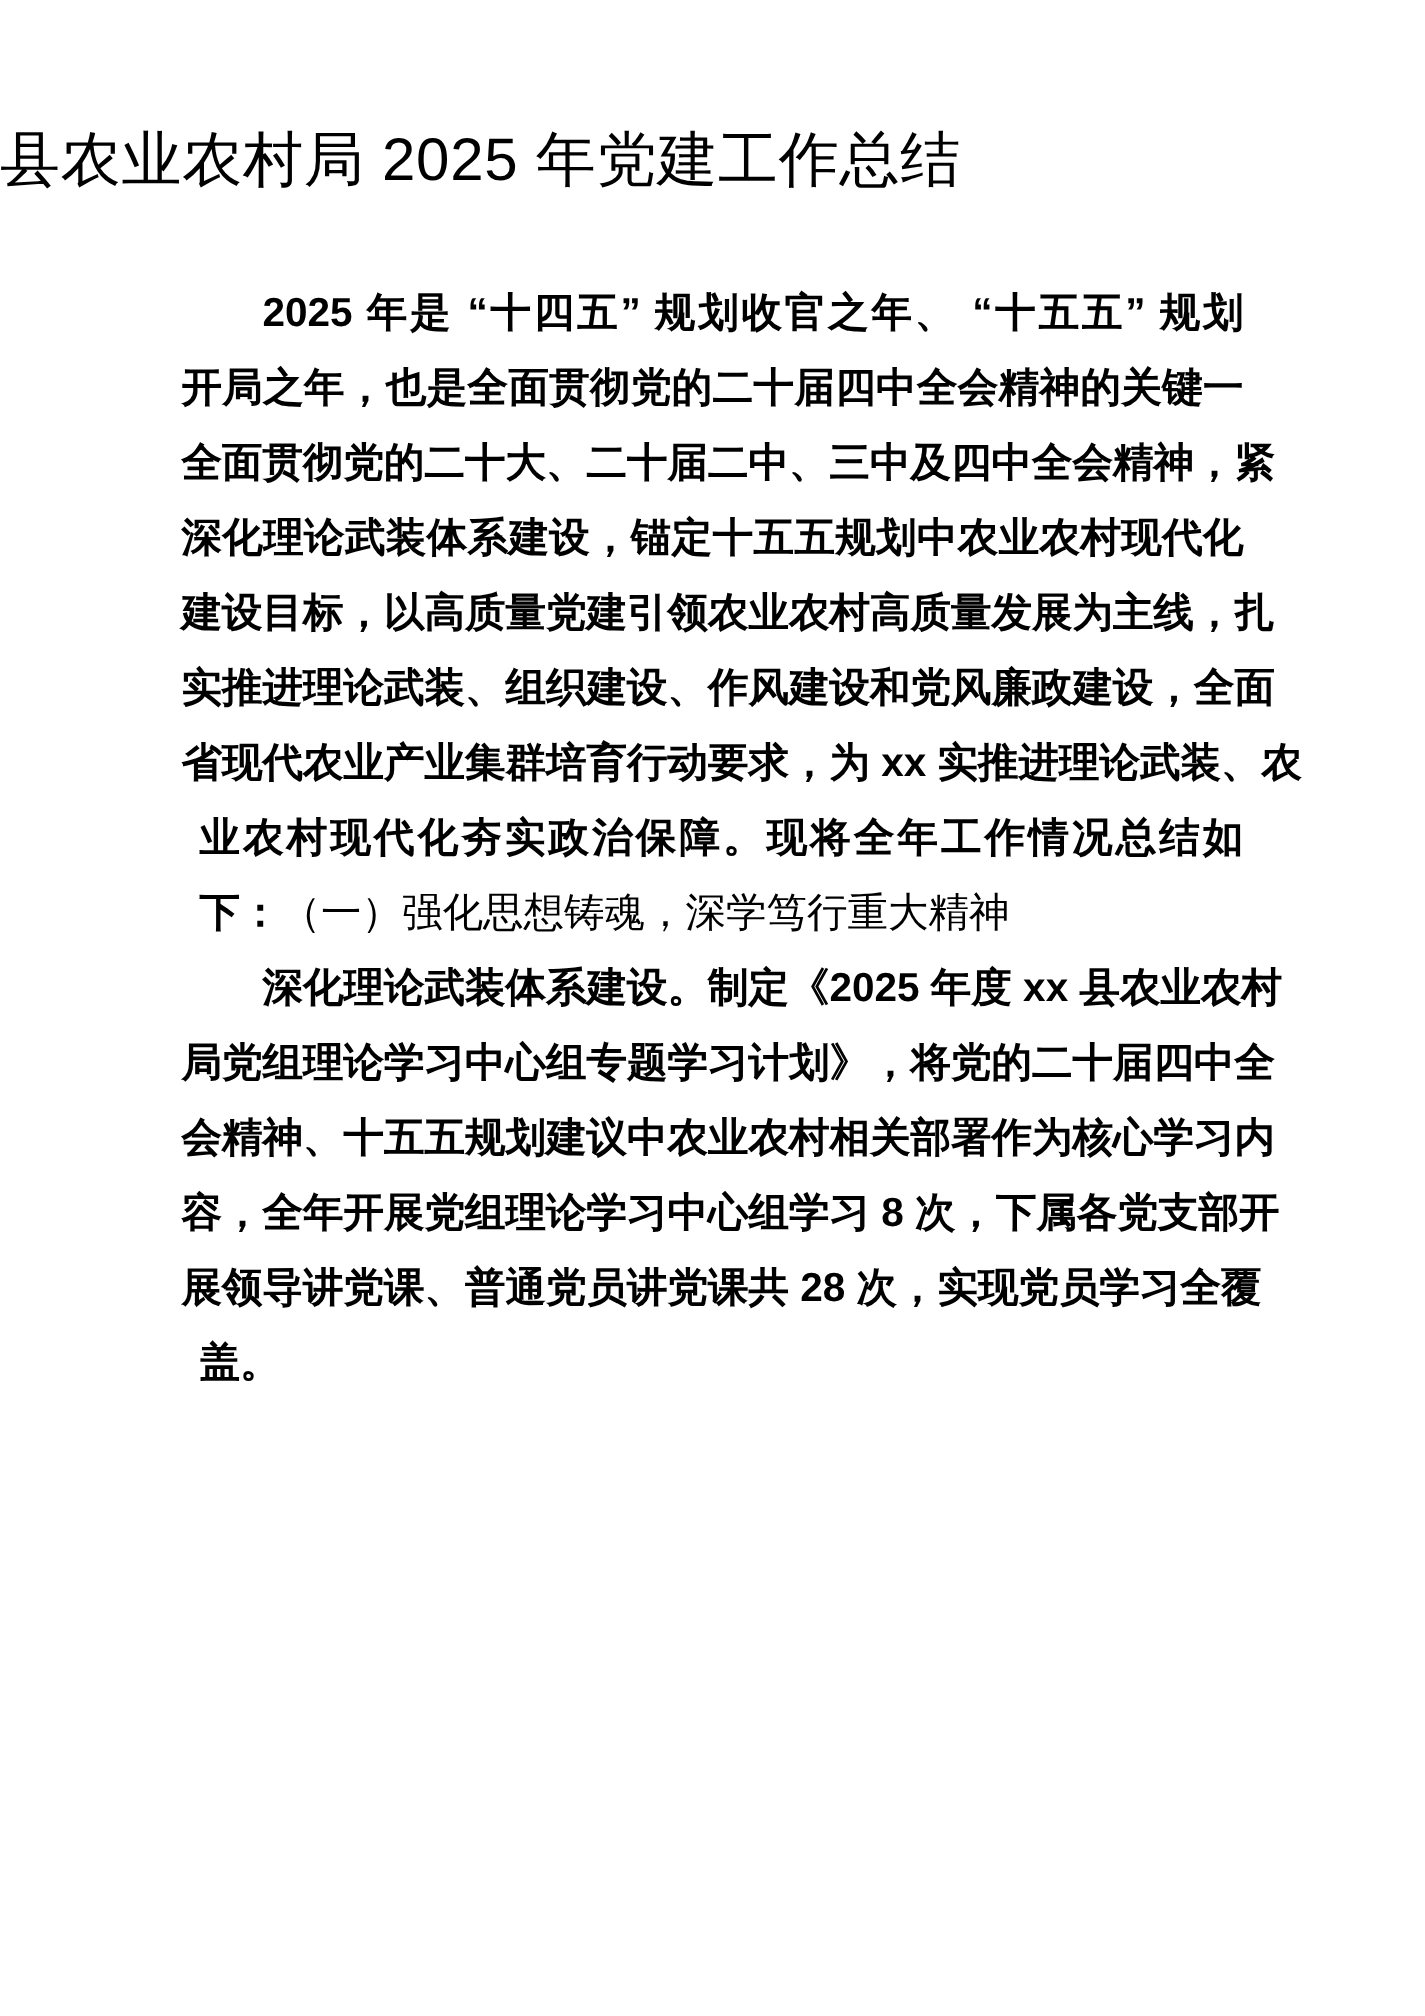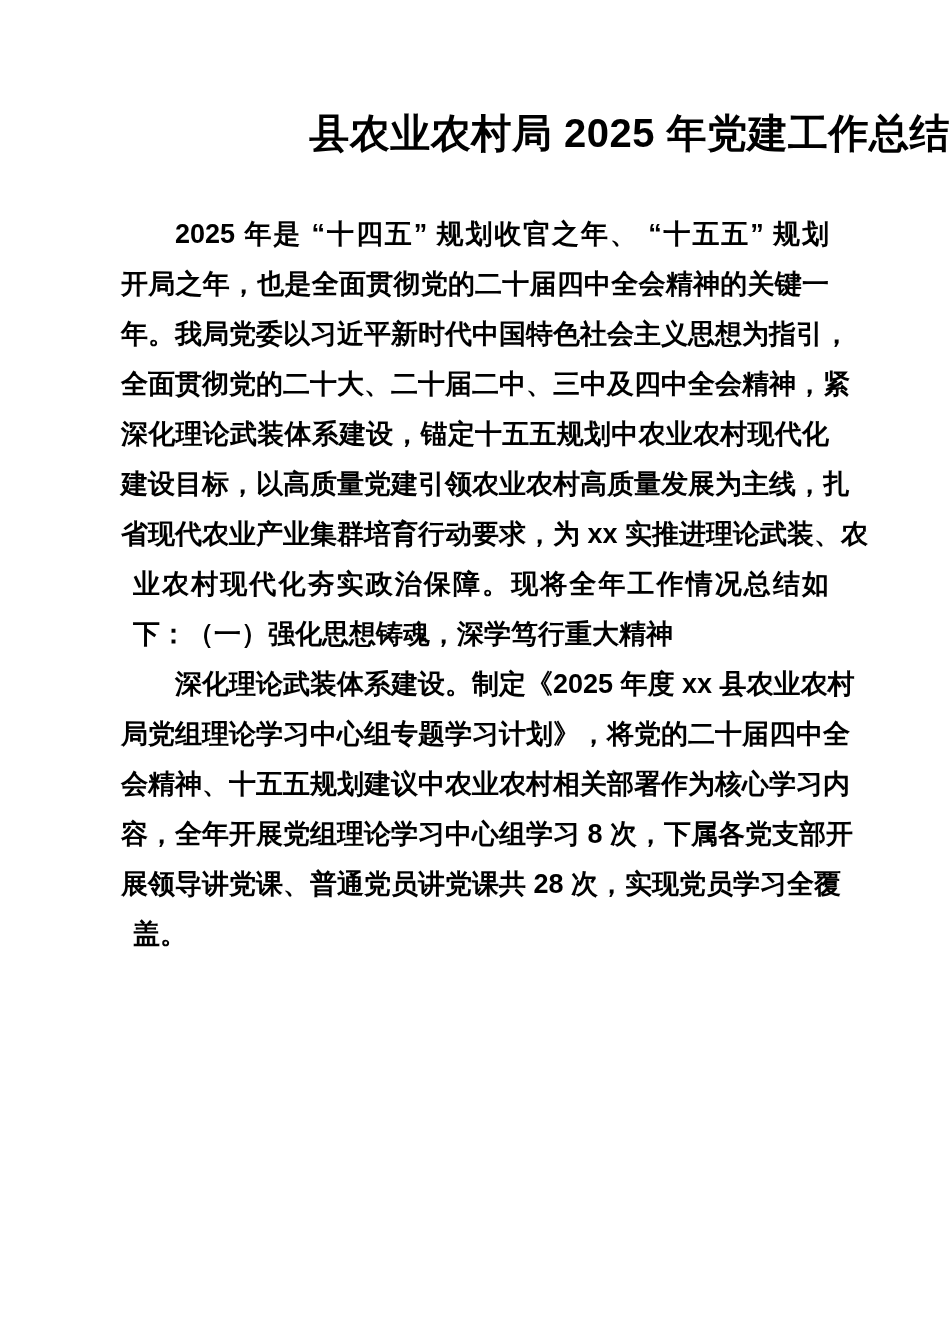--- a/index.html
+++ b/index.html
@@ -18,12 +18,12 @@
   }
   .doc-title {
     margin: 0;
-    padding-top: 110px;
+    padding-top: 84px;
     height: 47px;
     line-height: 47px;
-    text-align: right;
+    text-align: left;
     font-size: 40px;
-    font-weight: 700;
+    font-weight: 400;
     letter-spacing: 0.5px;
   }
   .doc-body {

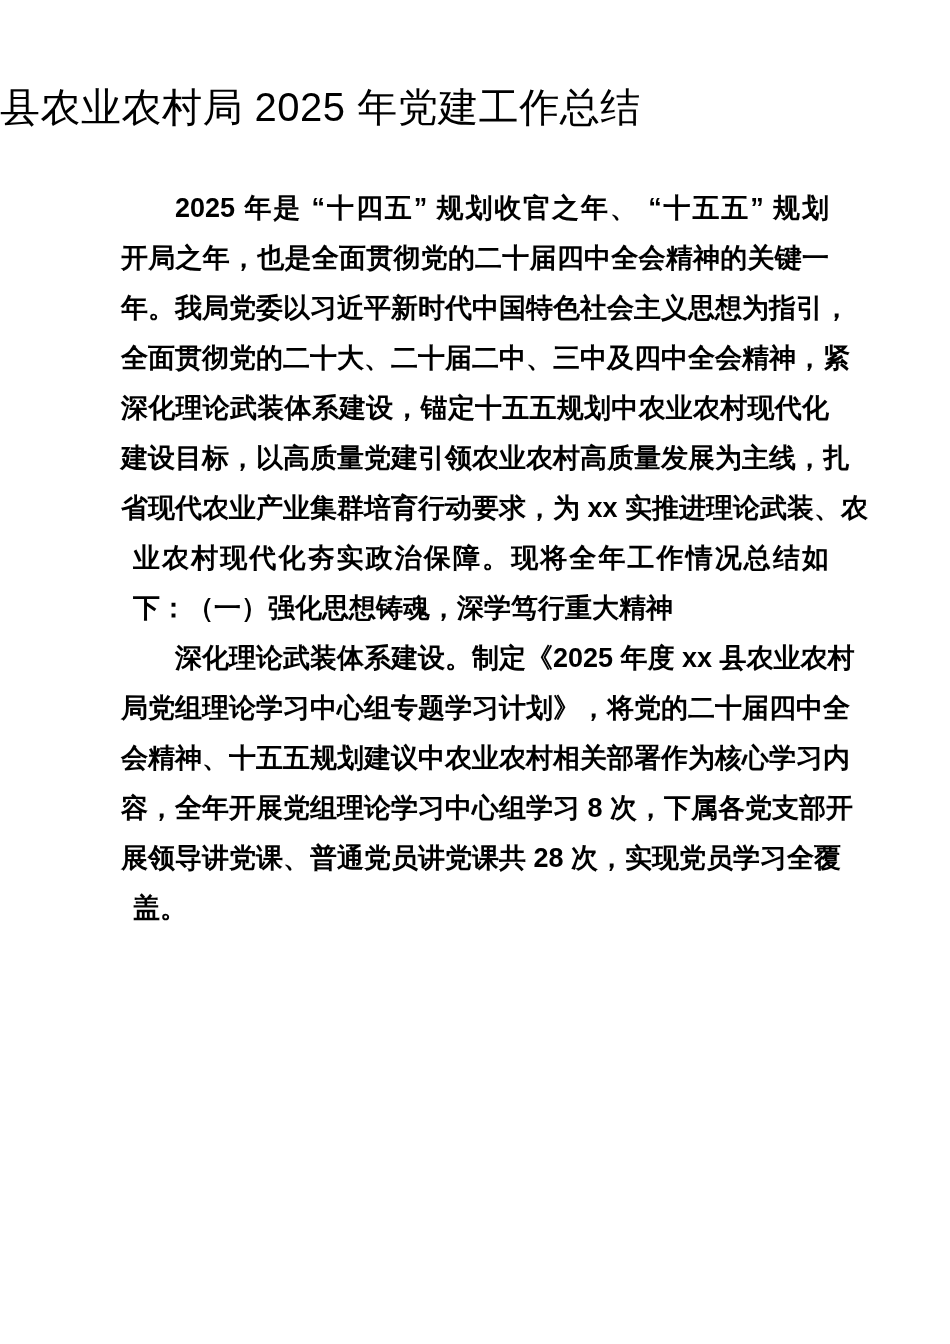--- a/index.html
+++ b/index.html
@@ -62,7 +62,6 @@
 
     <div class="line indent">2025 年是 “十四五” 规划收官之年、 “十五五” 规划</div>
     <div class="line">开局之年，也是全面贯彻党的二十届四中全会精神的关键一</div>
-    <div class="line">年。我局党委以习近平新时代中国特色社会主义思想为指引，</div>
     <div class="line">全面贯彻党的二十大、二十届二中、三中及四中全会精神，紧</div>
     <div class="line">深化理论武装体系建设，锚定十五五规划中农业农村现代化</div>
     <div class="line">建设目标，以高质量党建引领农业农村高质量发展为主线，扎</div>

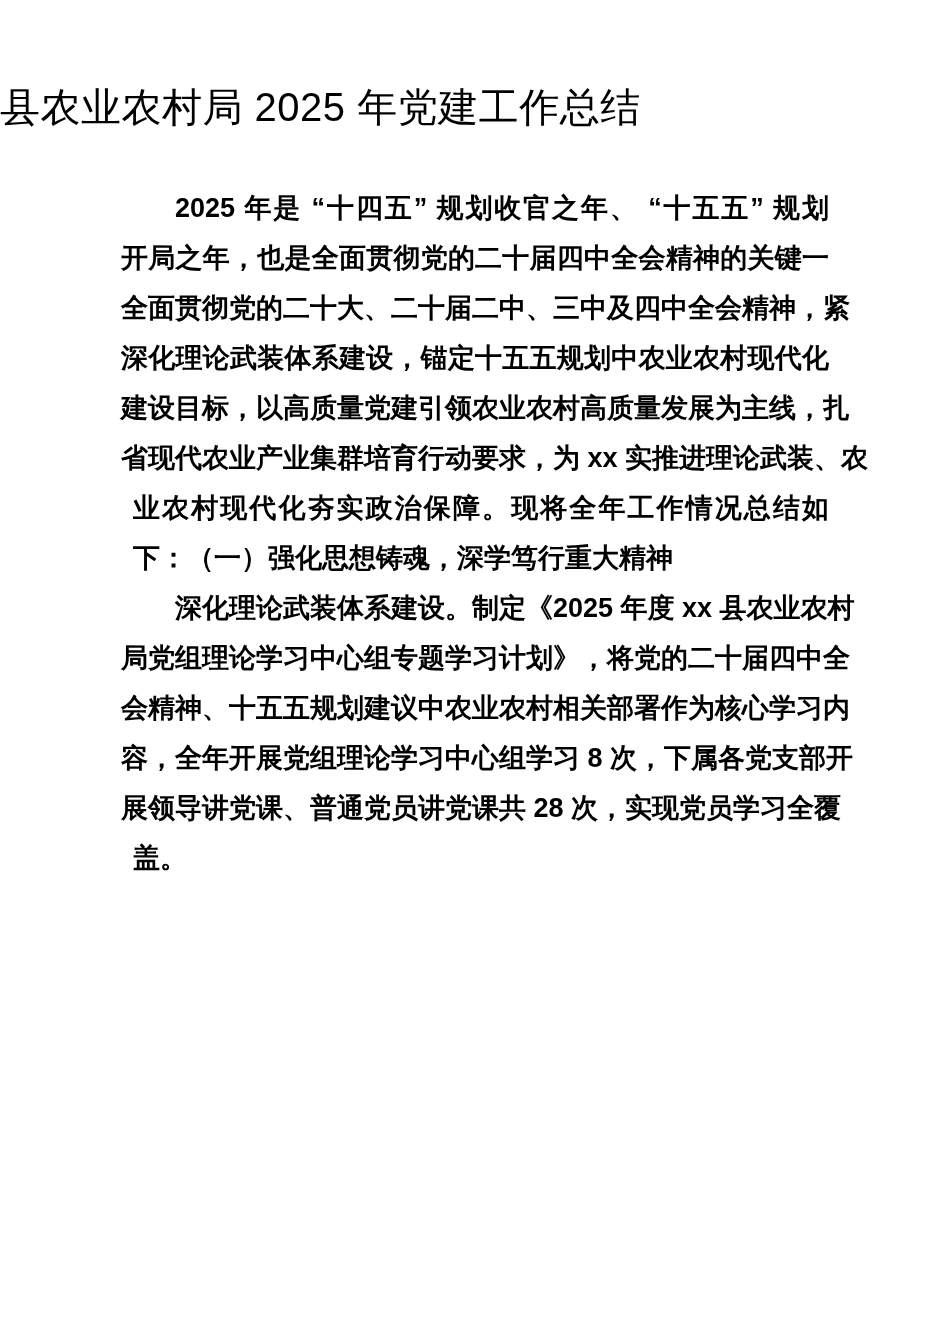--- a/index.html
+++ b/index.html
@@ -65,6 +65,7 @@
     <div class="line">全面贯彻党的二十大、二十届二中、三中及四中全会精神，紧</div>
     <div class="line">深化理论武装体系建设，锚定十五五规划中农业农村现代化</div>
     <div class="line">建设目标，以高质量党建引领农业农村高质量发展为主线，扎</div>
+    <div class="line">实推进理论武装、组织建设、作风建设和党风廉政建设，全面</div>
     <div class="line">省现代农业产业集群培育行动要求，为 xx 实推进理论武装、农</div>
     <div class="line para-end">业农村现代化夯实政治保障。现将全年工作情况总结如下：</div>
 

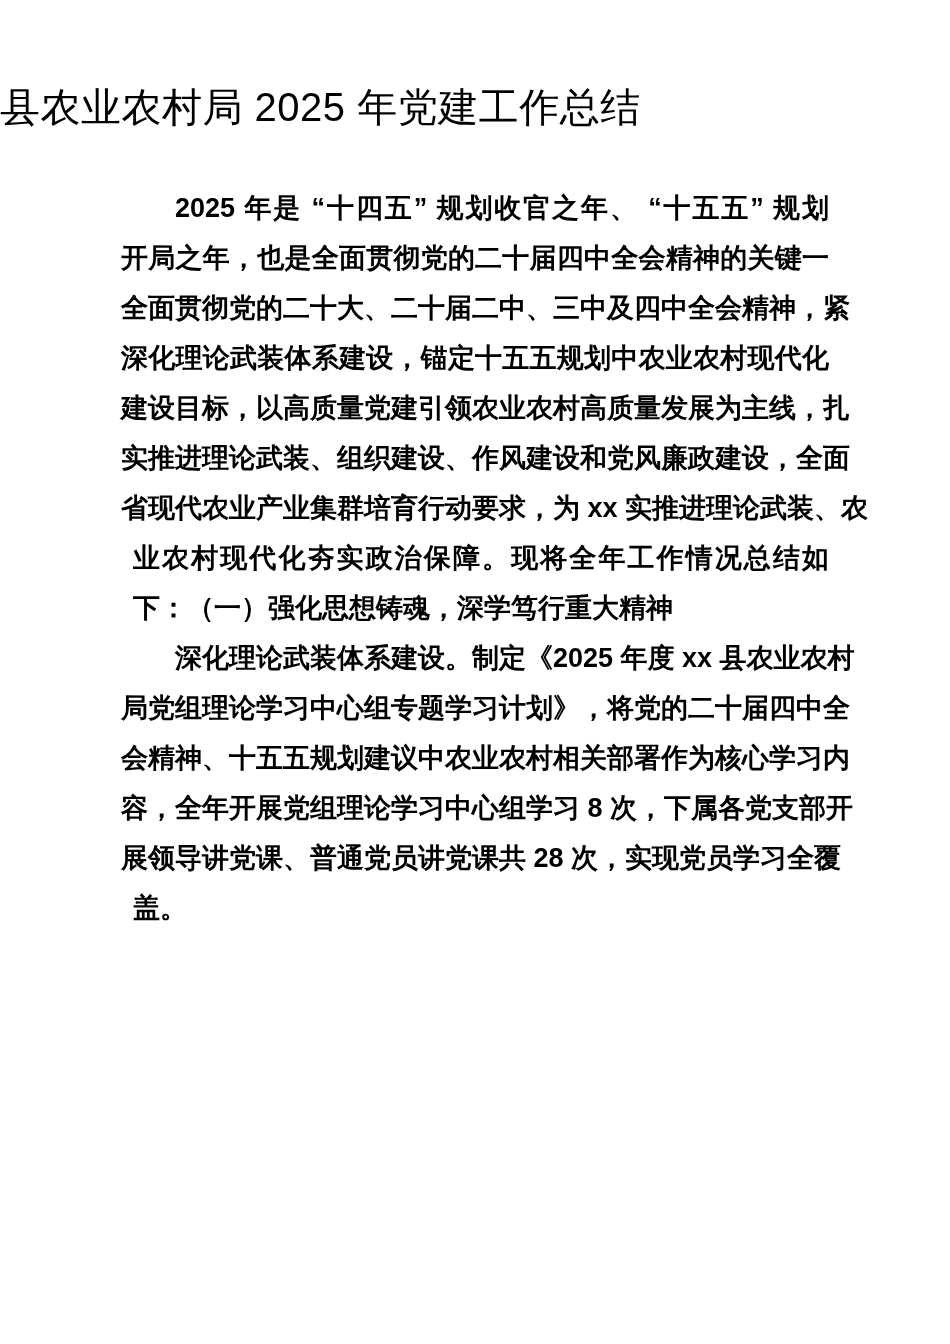--- a/index.html
+++ b/index.html
@@ -48,7 +48,7 @@
     text-indent: 54px; 
   }
   .line.bold {
-    font-weight: 700;
+    font-weight: 400;
   }
 </style>
 </head>

